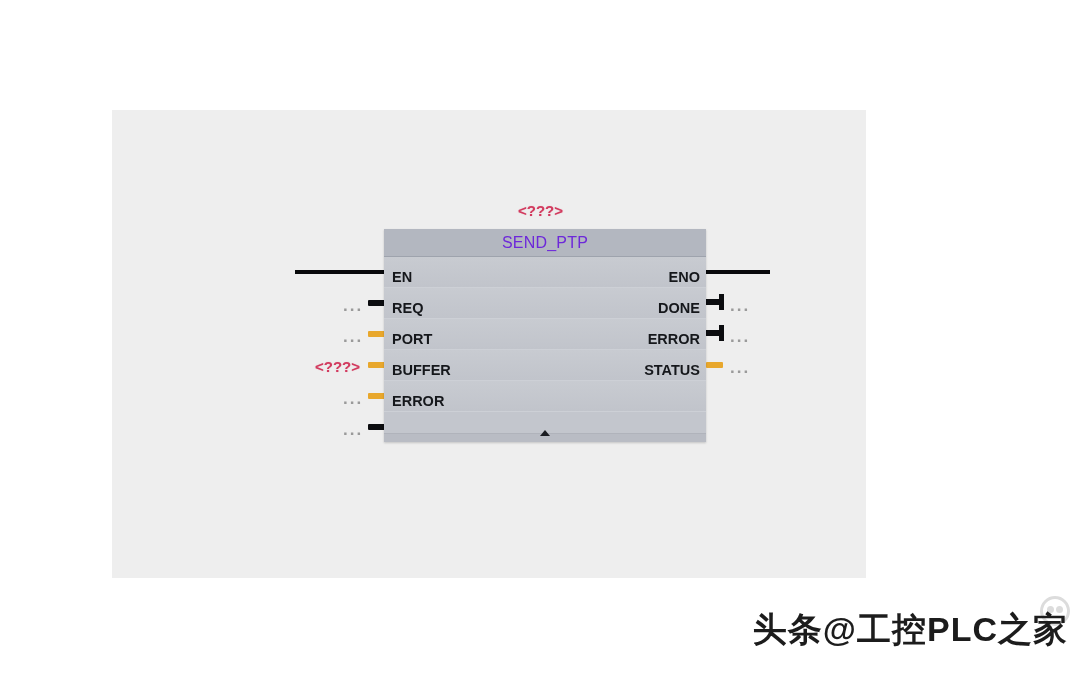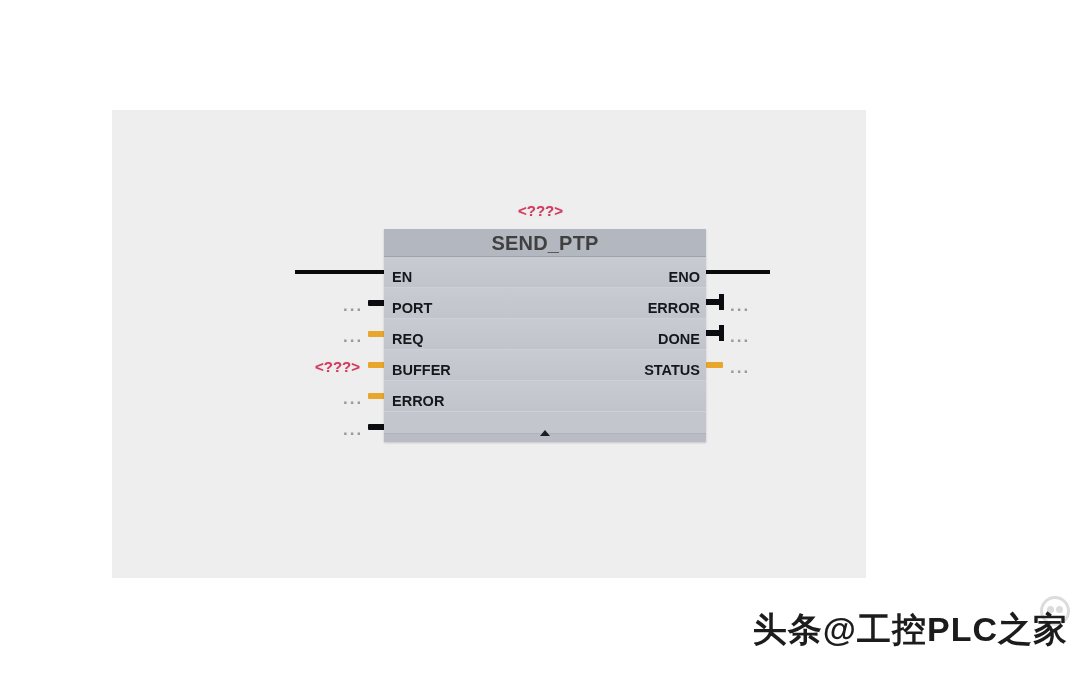--- a/index.html
+++ b/index.html
@@ -51,9 +51,9 @@
     border-bottom: 1px solid #9ea3ad;
   }
   #fb-title {
-    font-size: 20px;
-    font-weight: bold;
-    color: #404040;
+    font-size: 16px;
+    font-weight: normal;
+    color: #6d28d9;
     letter-spacing: 0.2px;
     line-height: 1;
   }

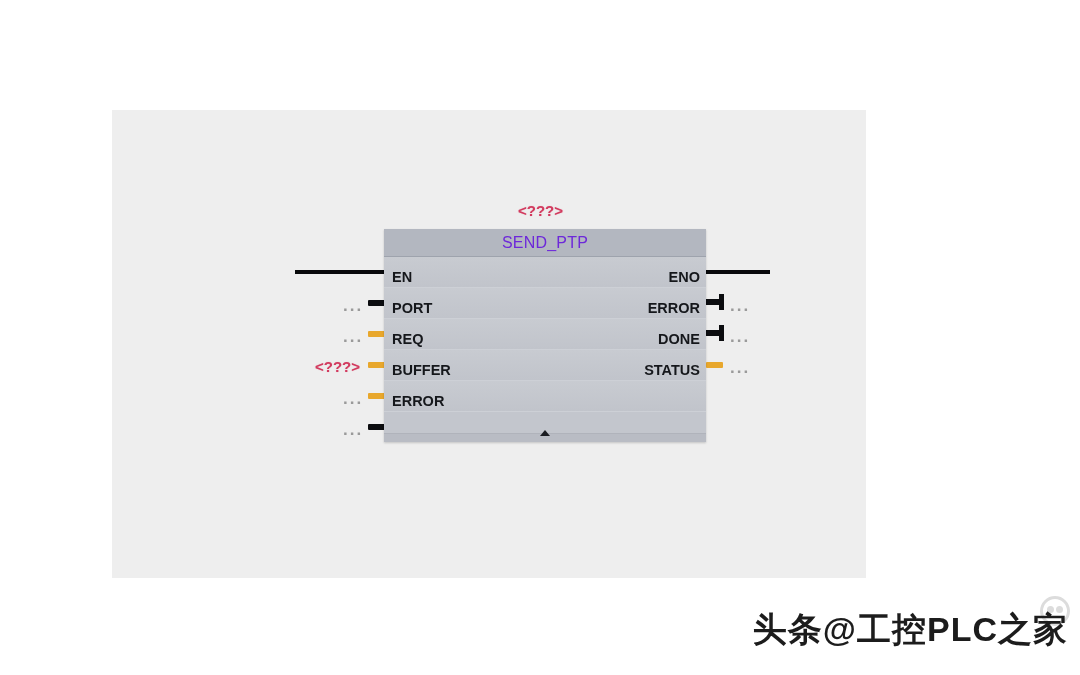--- a/index.html
+++ b/index.html
@@ -254,15 +254,15 @@
     </div>
 
     <div class="fb-row">
+      <span class="pin-label">REQ</span>
+      <span class="spacer"></span>
+      <span class="pin-label right">DONE</span>
+    </div>
+
+    <div class="fb-row">
       <span class="pin-label">PORT</span>
       <span class="spacer"></span>
       <span class="pin-label right">ERROR</span>
-    </div>
-
-    <div class="fb-row">
-      <span class="pin-label">REQ</span>
-      <span class="spacer"></span>
-      <span class="pin-label right">DONE</span>
     </div>
 
     <div class="fb-row">

